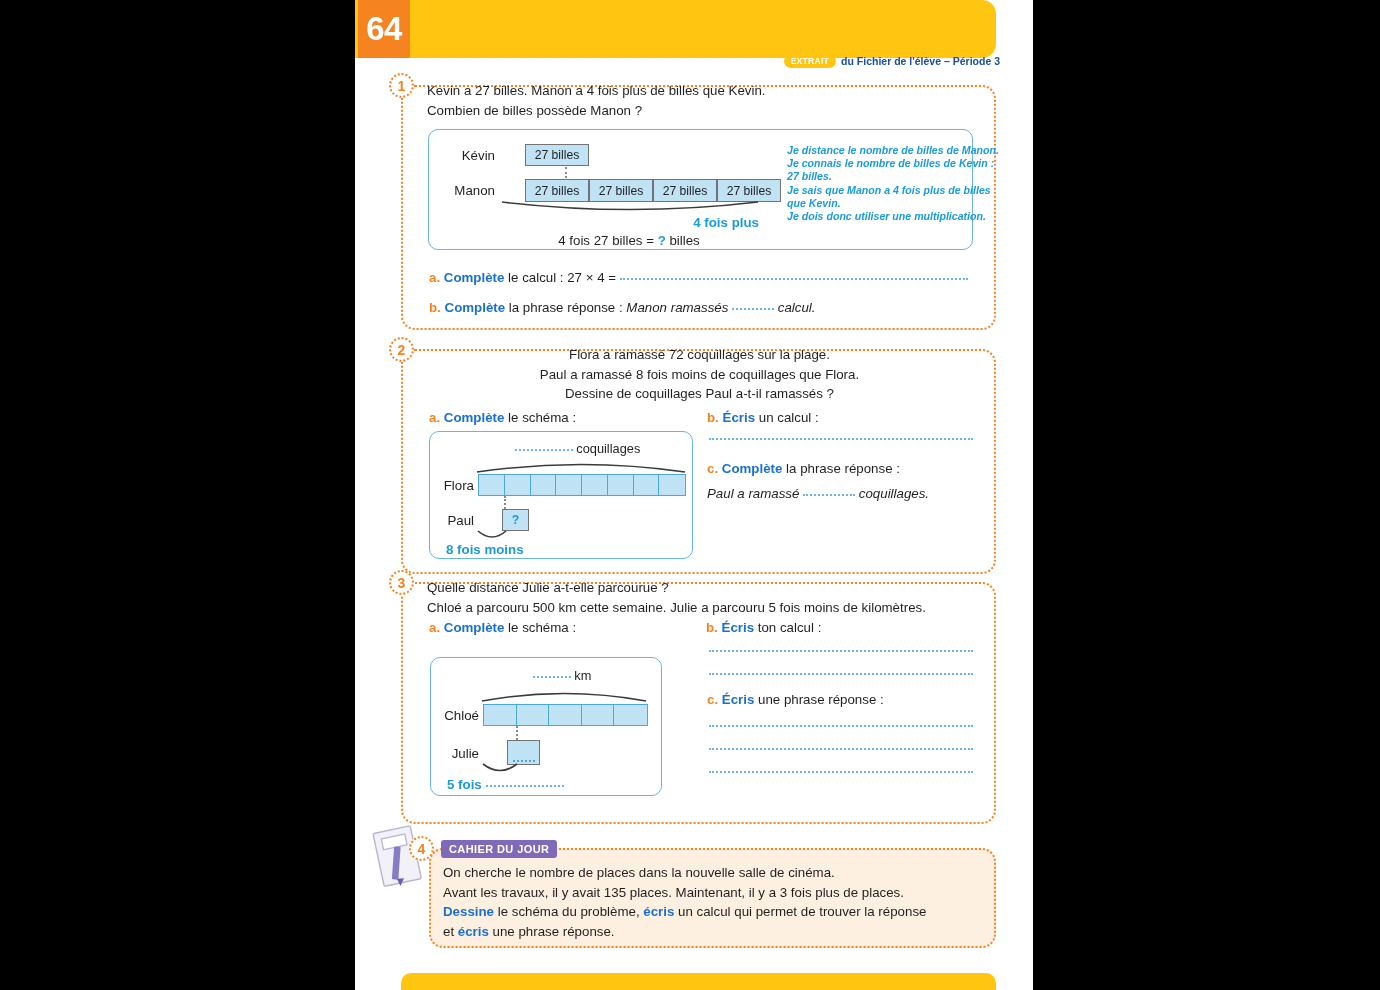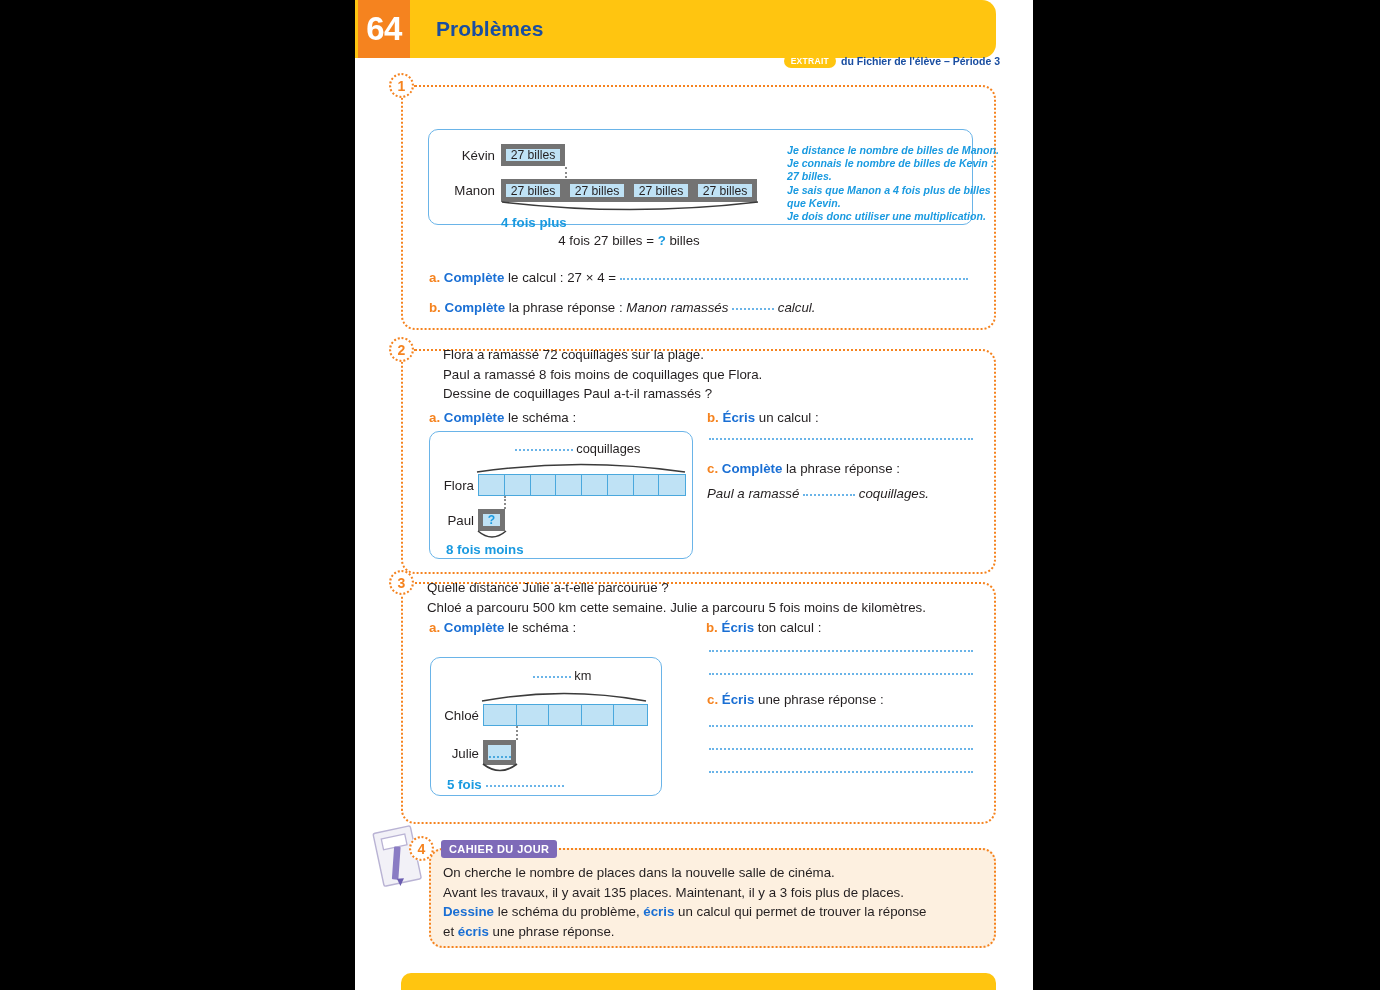--- a/index.html
+++ b/index.html
@@ -226,7 +226,6 @@
     <div class="hdr-yellow"></div>
     <div class="hdr-orange"></div>
     <div class="hdr-num">64</div>
-    <div class="hdr-title">Problèmes</div>
   </div>
 
   <div class="extrait-row">

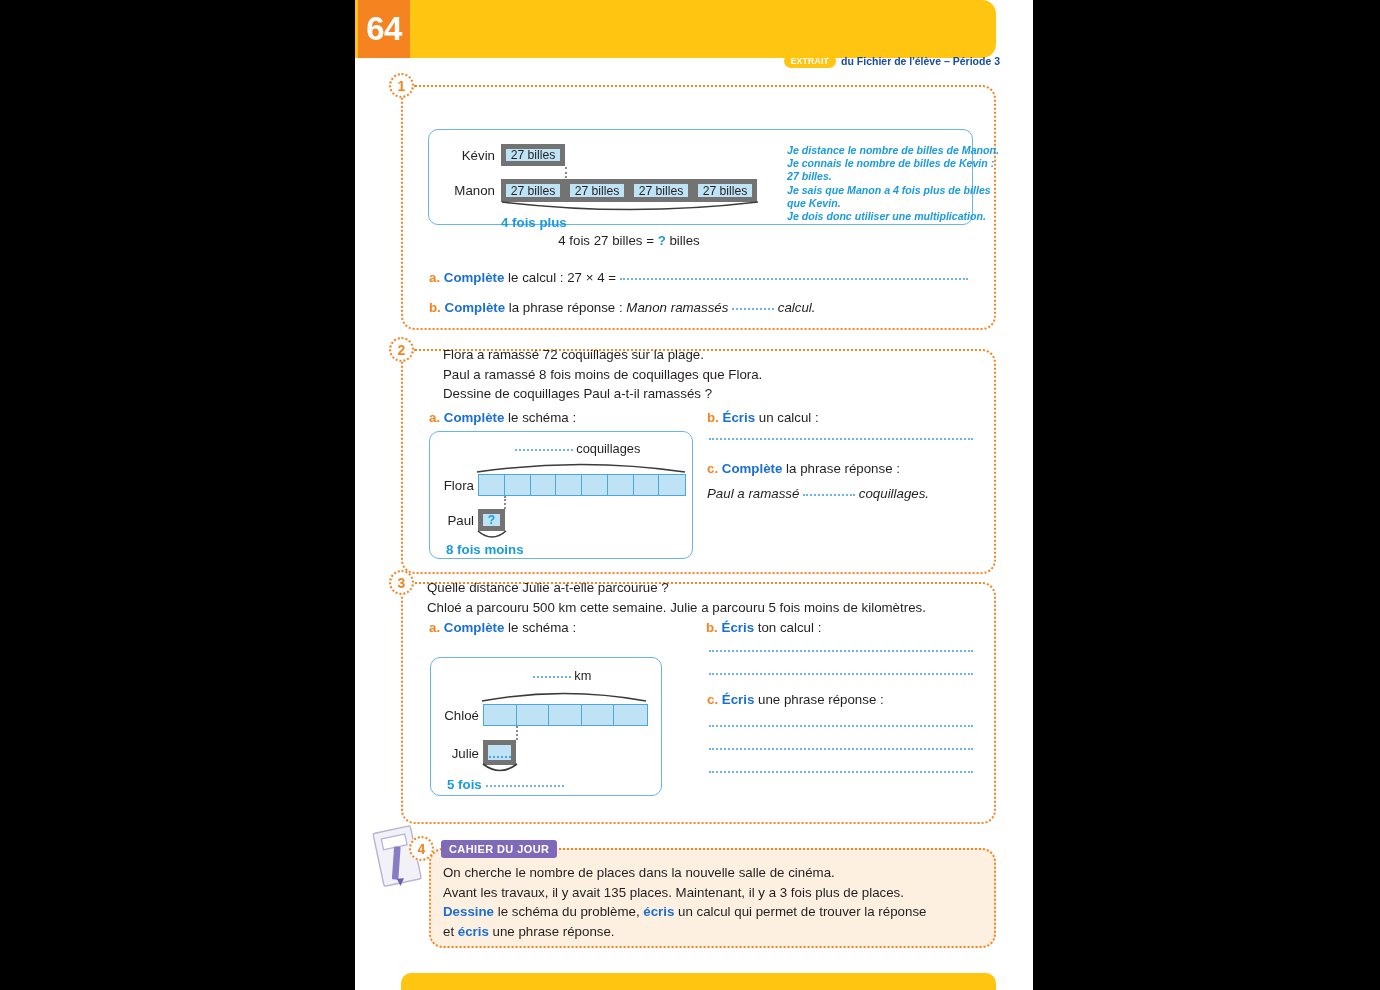--- a/index.html
+++ b/index.html
@@ -236,6 +236,10 @@
   <div class="ex" style="left:46px; top:85px; width:595px; height:245px;">
     <div class="ex-num">1</div>
 
+    <div class="stmt" style="position:absolute; left:24px; top:-6px; width:540px;">
+      <div>Kevin a 27 billes. Manon a 4 fois plus de billes que Kevin.</div>
+      <div>Combien de billes possède Manon ?</div>
+    </div>
 
     <div class="schema" style="left:25px; top:42px; width:545px; height:96px;">
 

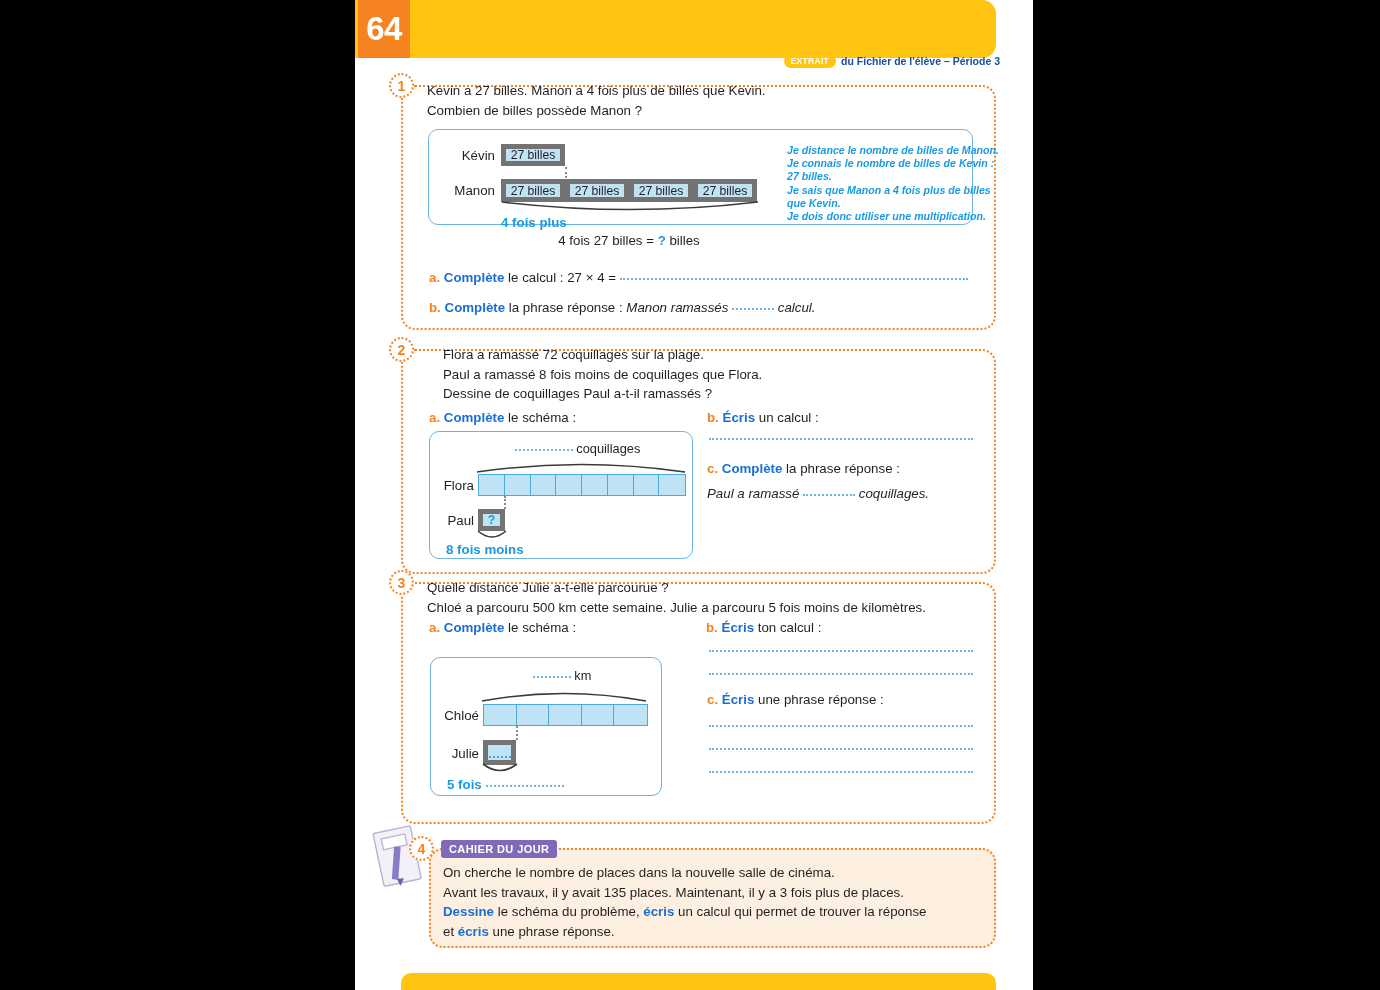--- a/index.html
+++ b/index.html
@@ -241,7 +241,7 @@
       <div>Combien de billes possède Manon ?</div>
     </div>
 
-    <div class="schema" style="left:25px; top:42px; width:545px; height:96px;">
+    <div class="schema" style="left:25px; top:42px; width:545px; height:121px;">
 
       <div class="name-lbl" style="left:10px; top:18px; width:56px;">Kévin</div>
       <div class="seg" style="left:72px; top:14px; width:64px; height:22px;">27 billes</div>

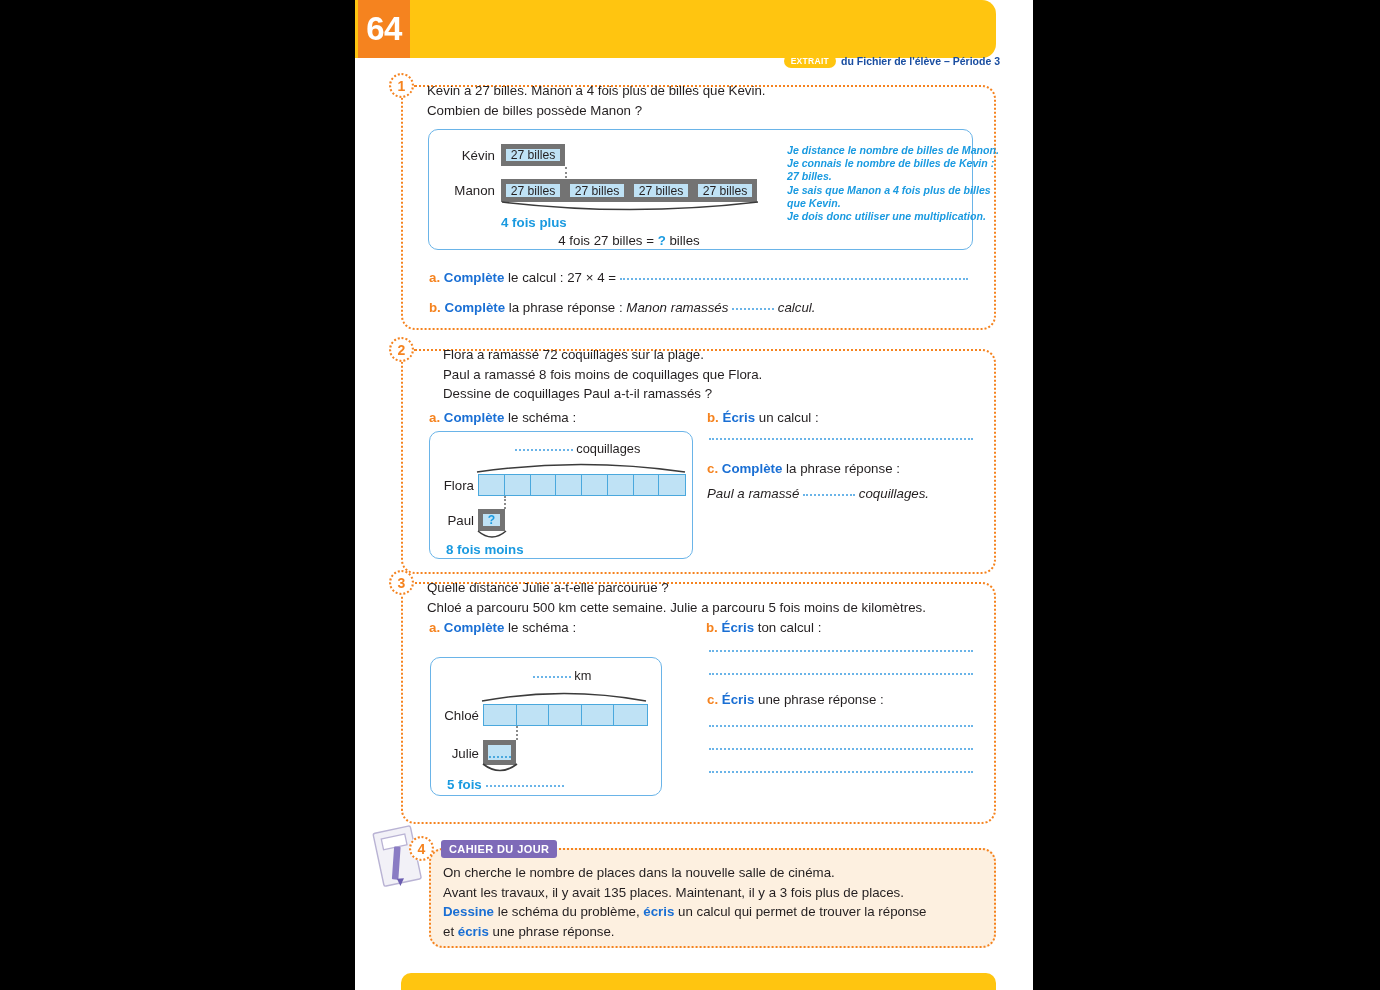--- a/index.html
+++ b/index.html
@@ -147,13 +147,14 @@
   .seg {
     position: absolute;
     background: #bfe2f5;
-    border: 5px solid #737373;
+    border: 1px solid #737373;
     box-sizing: border-box;
     display: flex;
     align-items: center;
     justify-content: center;
     font-size: 12.2px;
     color: #231f20;
+    margin-left: 24px;
   }
   .segs {
     position: absolute;

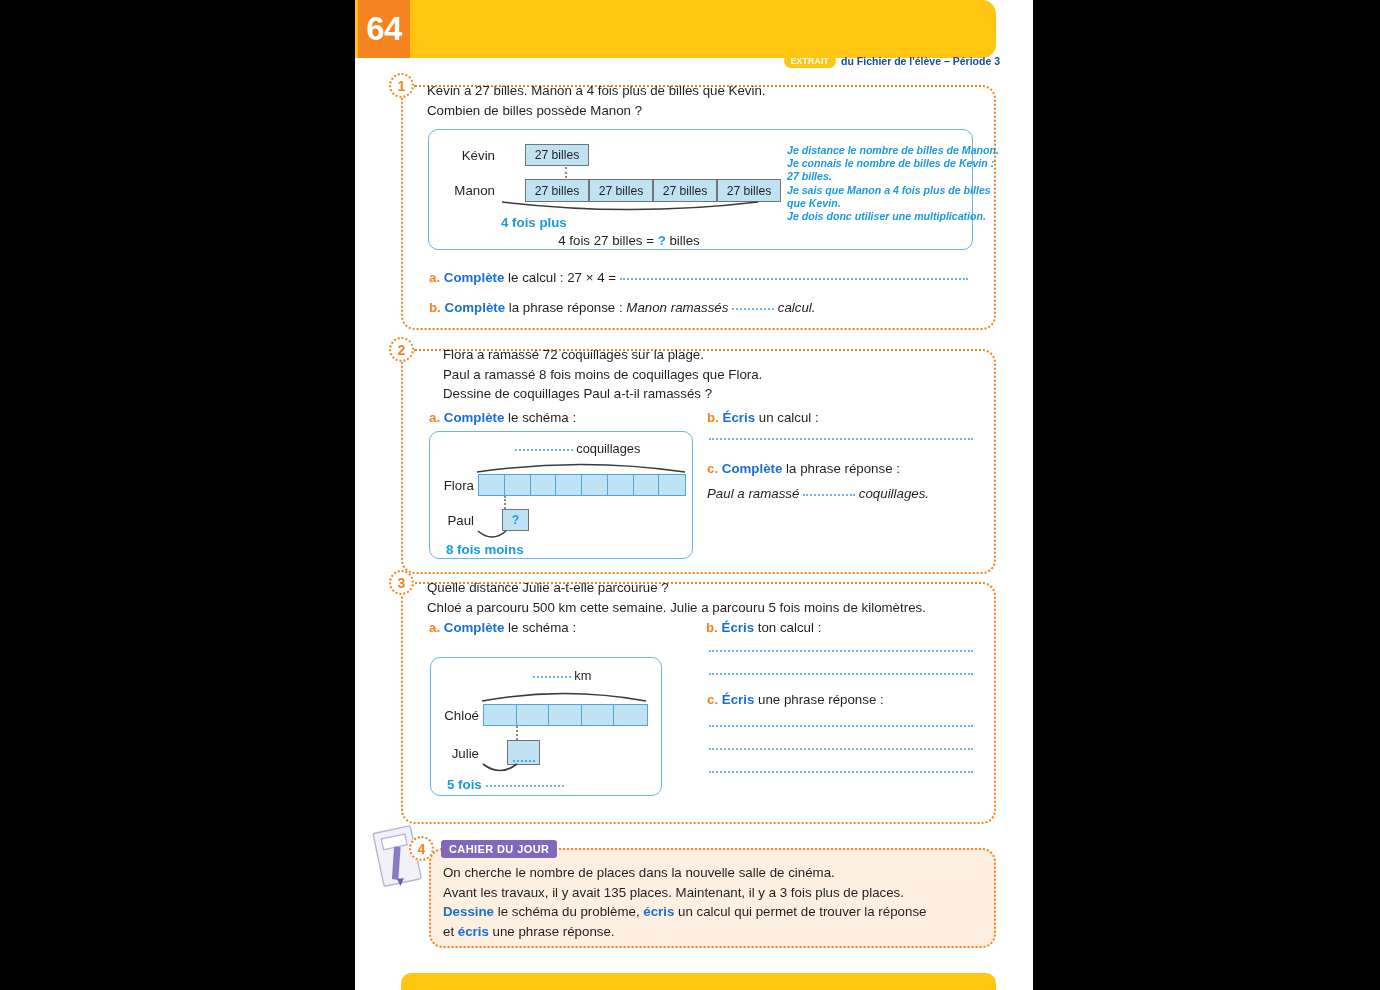--- a/index.html
+++ b/index.html
@@ -259,7 +259,7 @@
         <path d="M1,1 Q129,16 257,1" stroke="#3b3b3b" stroke-width="1.6" fill="none"></path>
       </svg>
 
-      <div class="hint" style="position:absolute; left:72px; top:85px; width:258px; text-align:left;">4 fois plus</div>
+      <div class="hint" style="position:absolute; left:72px; top:85px; width:258px; text-align:right;">4 fois plus</div>
 
       <div style="position:absolute; left:40px; top:103px; width:320px; text-align:center; font-size:13.3px; color:#231f20;">
         <span>4 fois 27 billes = </span><span class="qmark">?</span><span> billes</span>

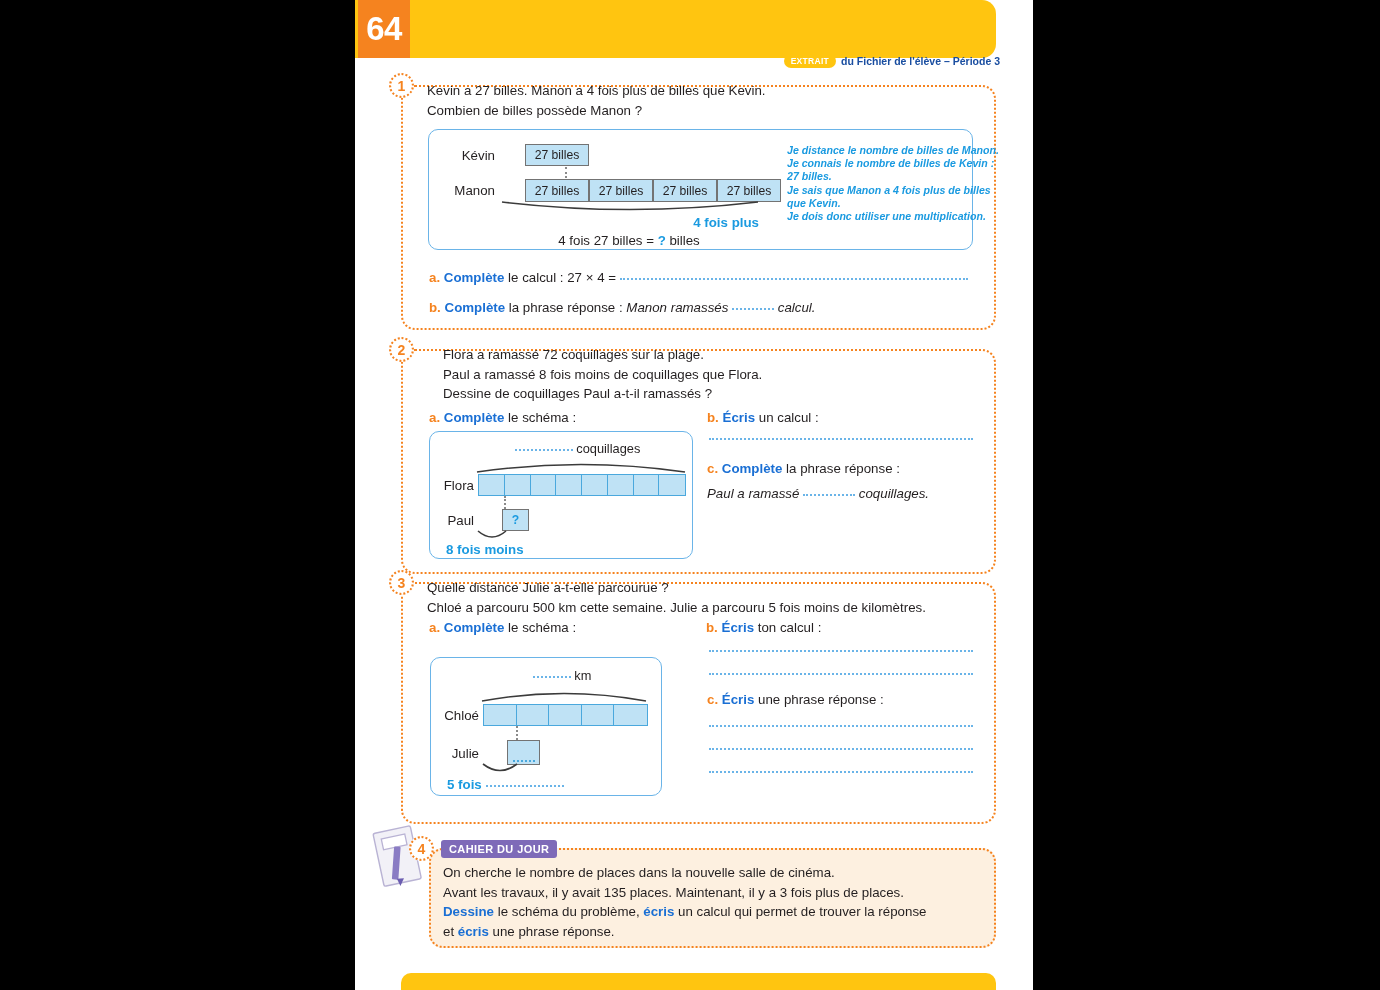--- a/index.html
+++ b/index.html
@@ -292,7 +292,7 @@
   <div class="ex" style="left:46px; top:349px; width:595px; height:225px;">
     <div class="ex-num">2</div>
 
-    <div class="stmt" style="position:absolute; left:40px; top:-6px; width:545px;">
+    <div class="stmt" style="position:absolute; left:24px; top:-6px; width:545px;text-align:center;">
       <div>Flora a ramassé 72 coquillages sur la plage.</div>
       <div>Paul a ramassé 8 fois moins de coquillages que Flora.</div>
       <div>Dessine de coquillages Paul a-t-il ramassés ?</div>

